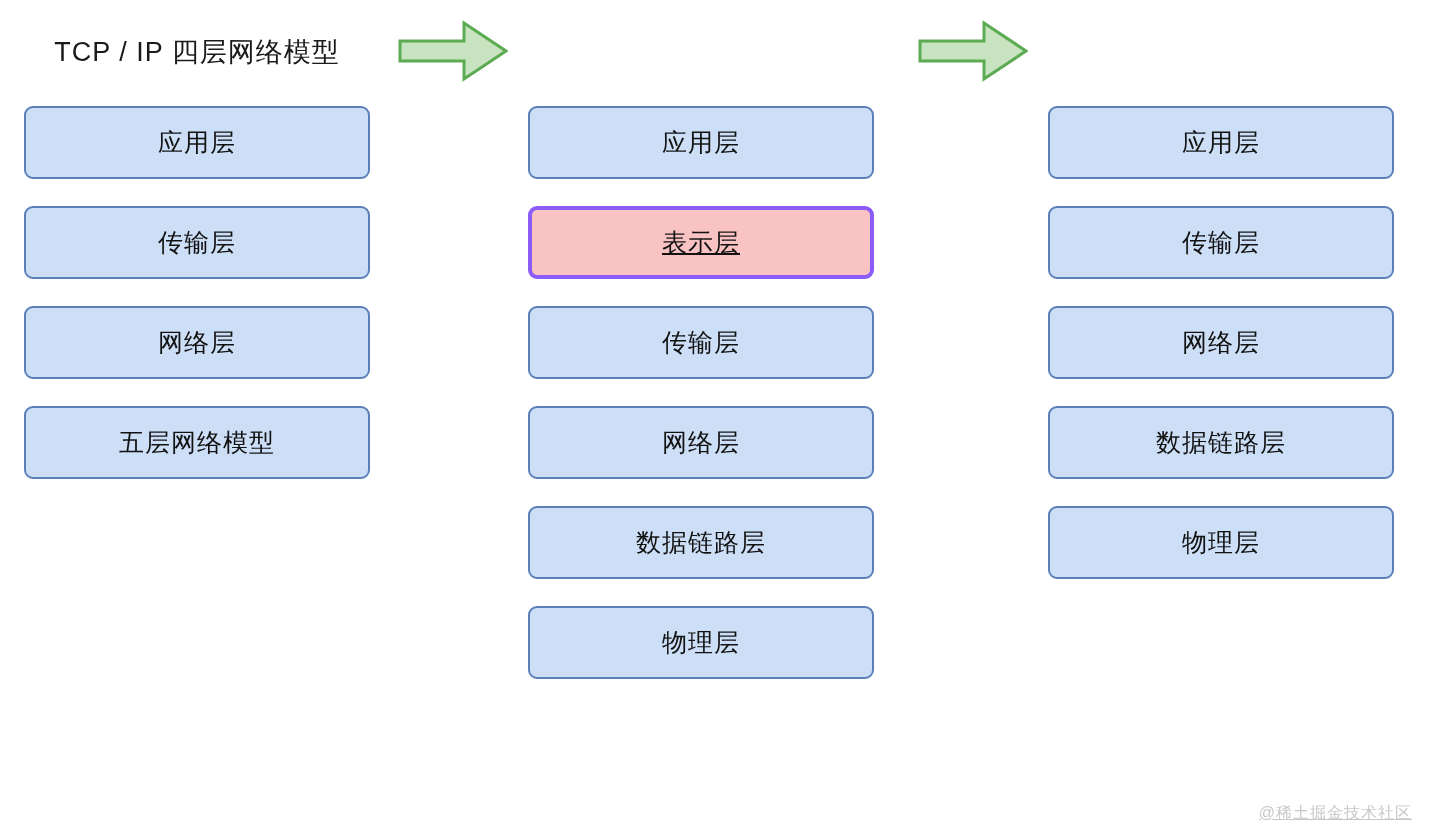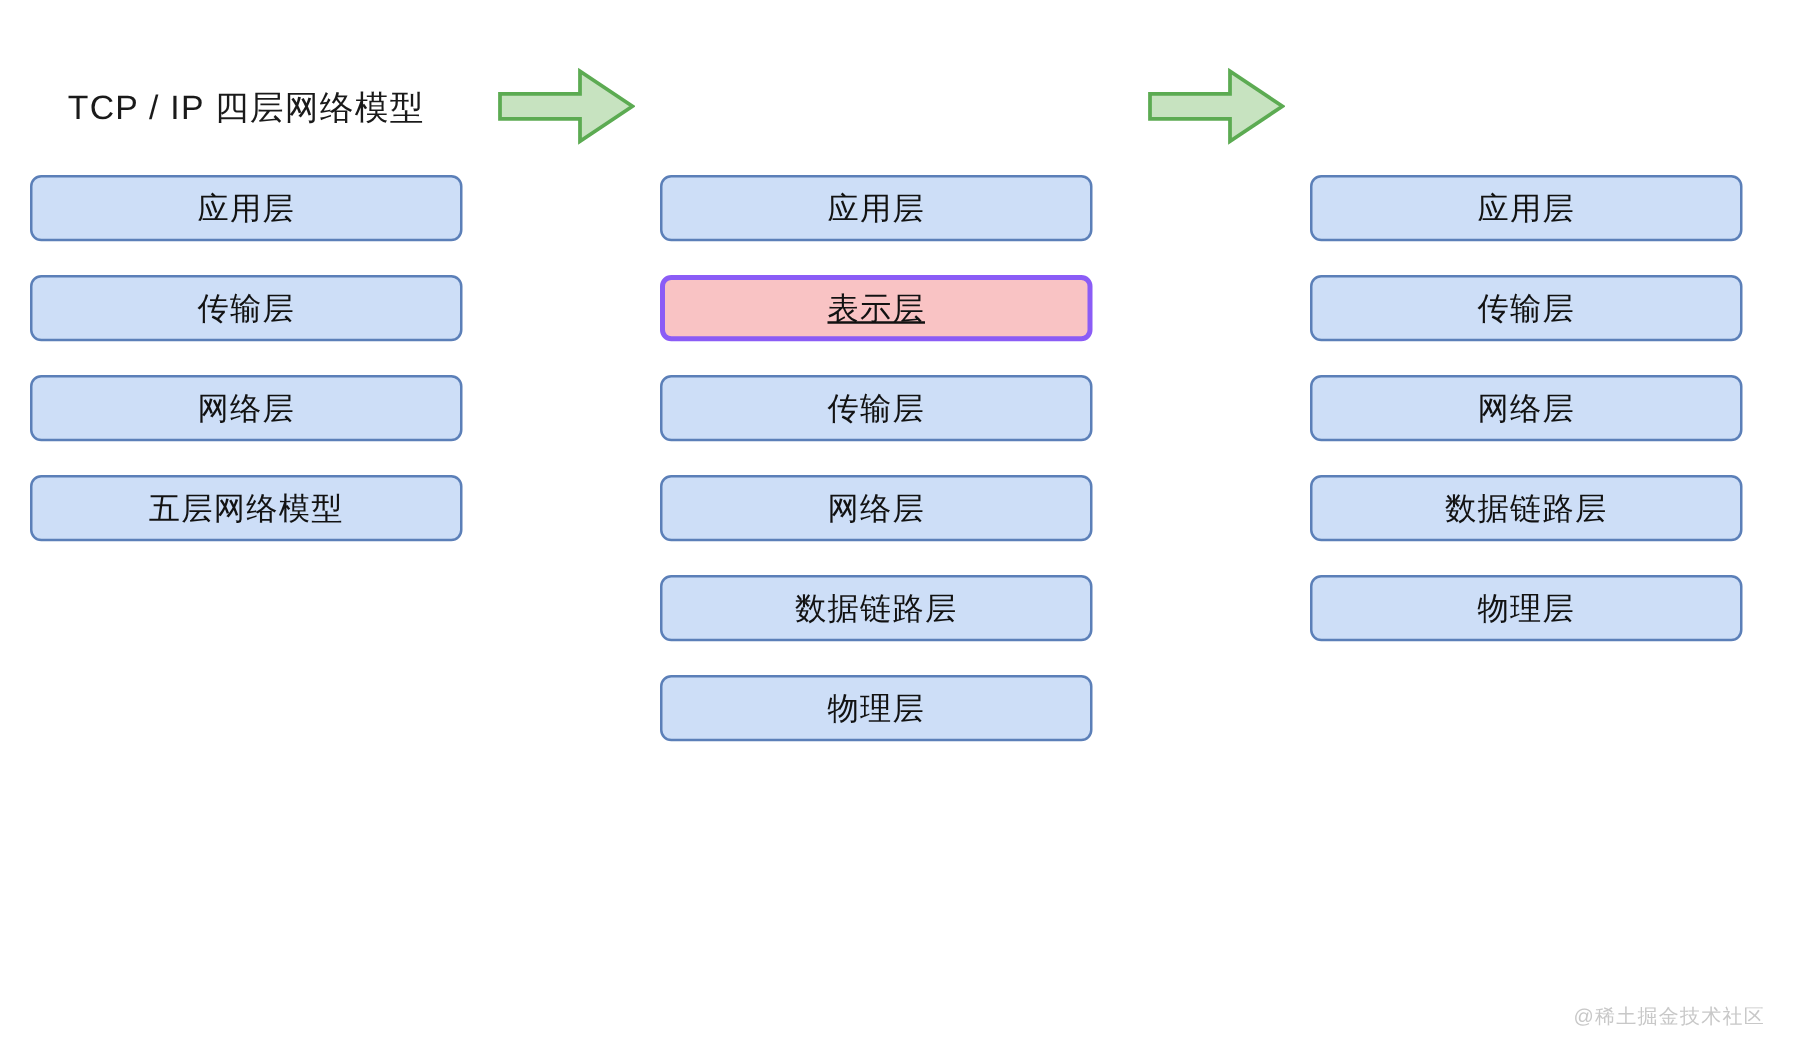--- a/index.html
+++ b/index.html
@@ -19,7 +19,6 @@
   .canvas {
     position: absolute;
     inset: 0;
-    margin-top: 34px;
   }
 
   

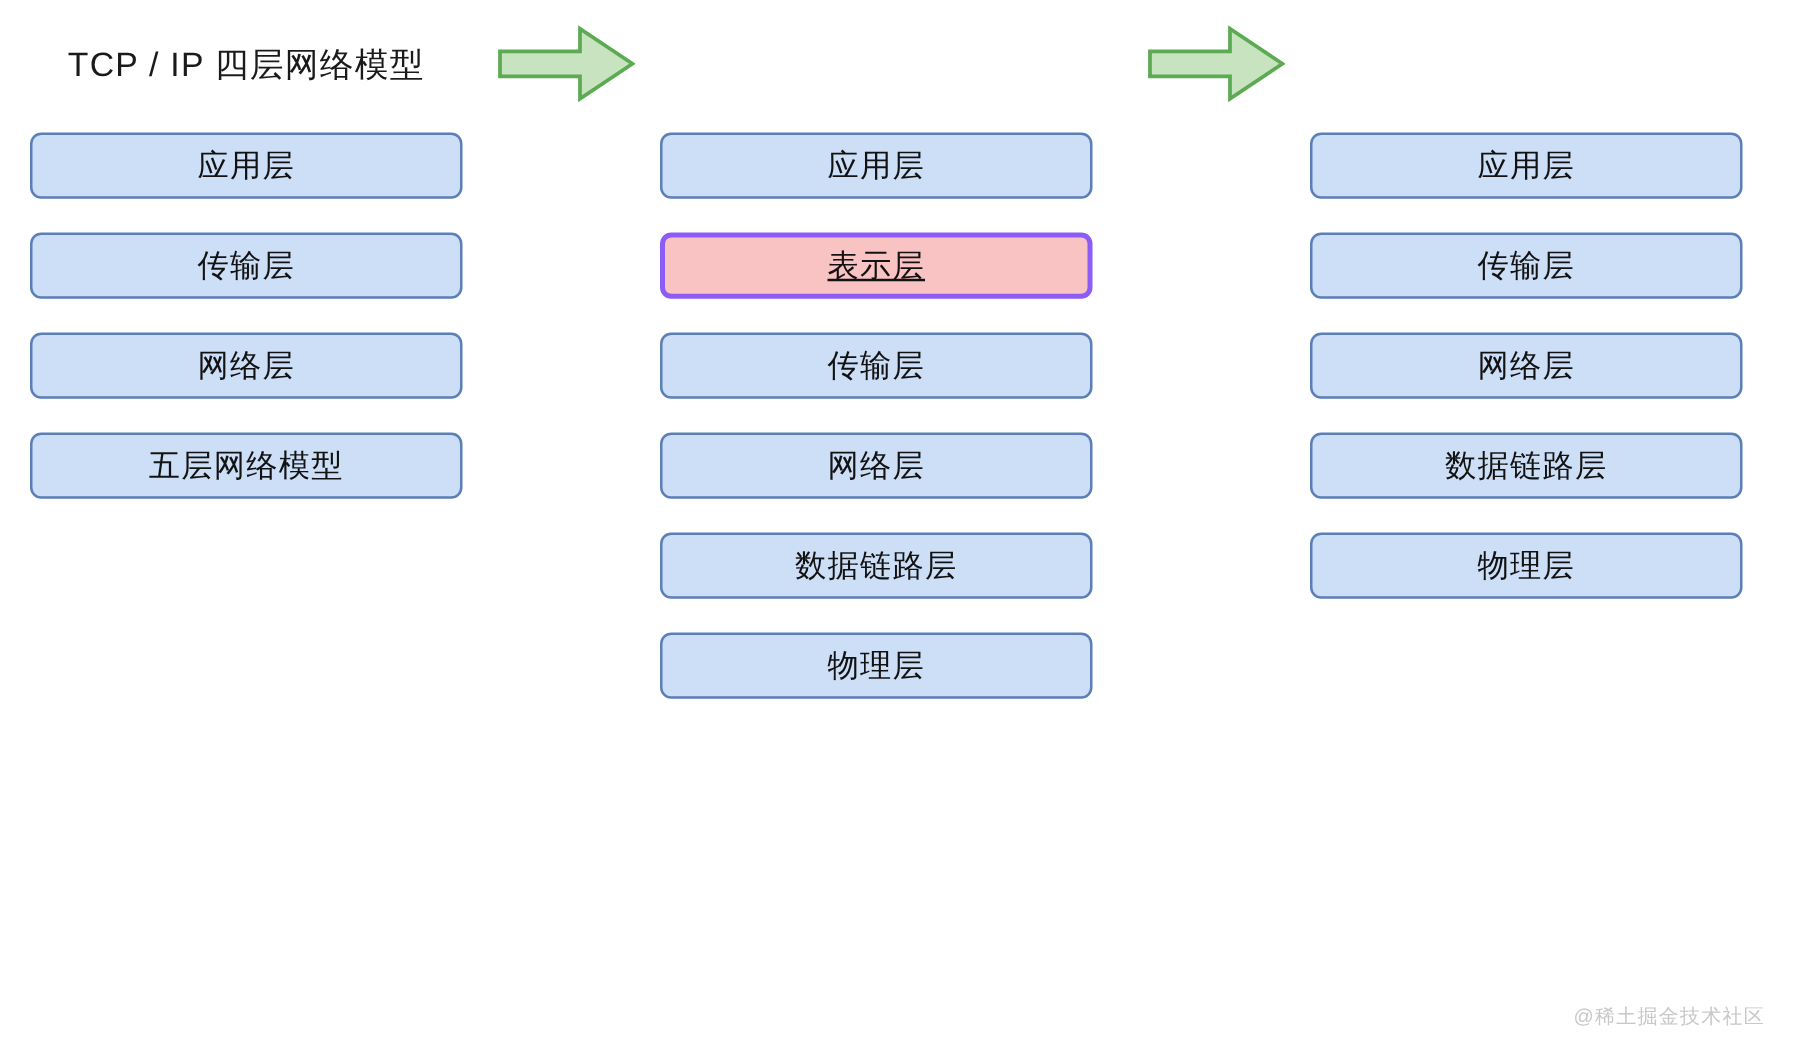--- a/index.html
+++ b/index.html
@@ -60,7 +60,7 @@
   .layer-box {
     box-sizing: border-box;
     width: 346px;
-    height: 53px;
+    height: 73px;
     margin-bottom: 27px;
     border-radius: 9px;
     display: flex;

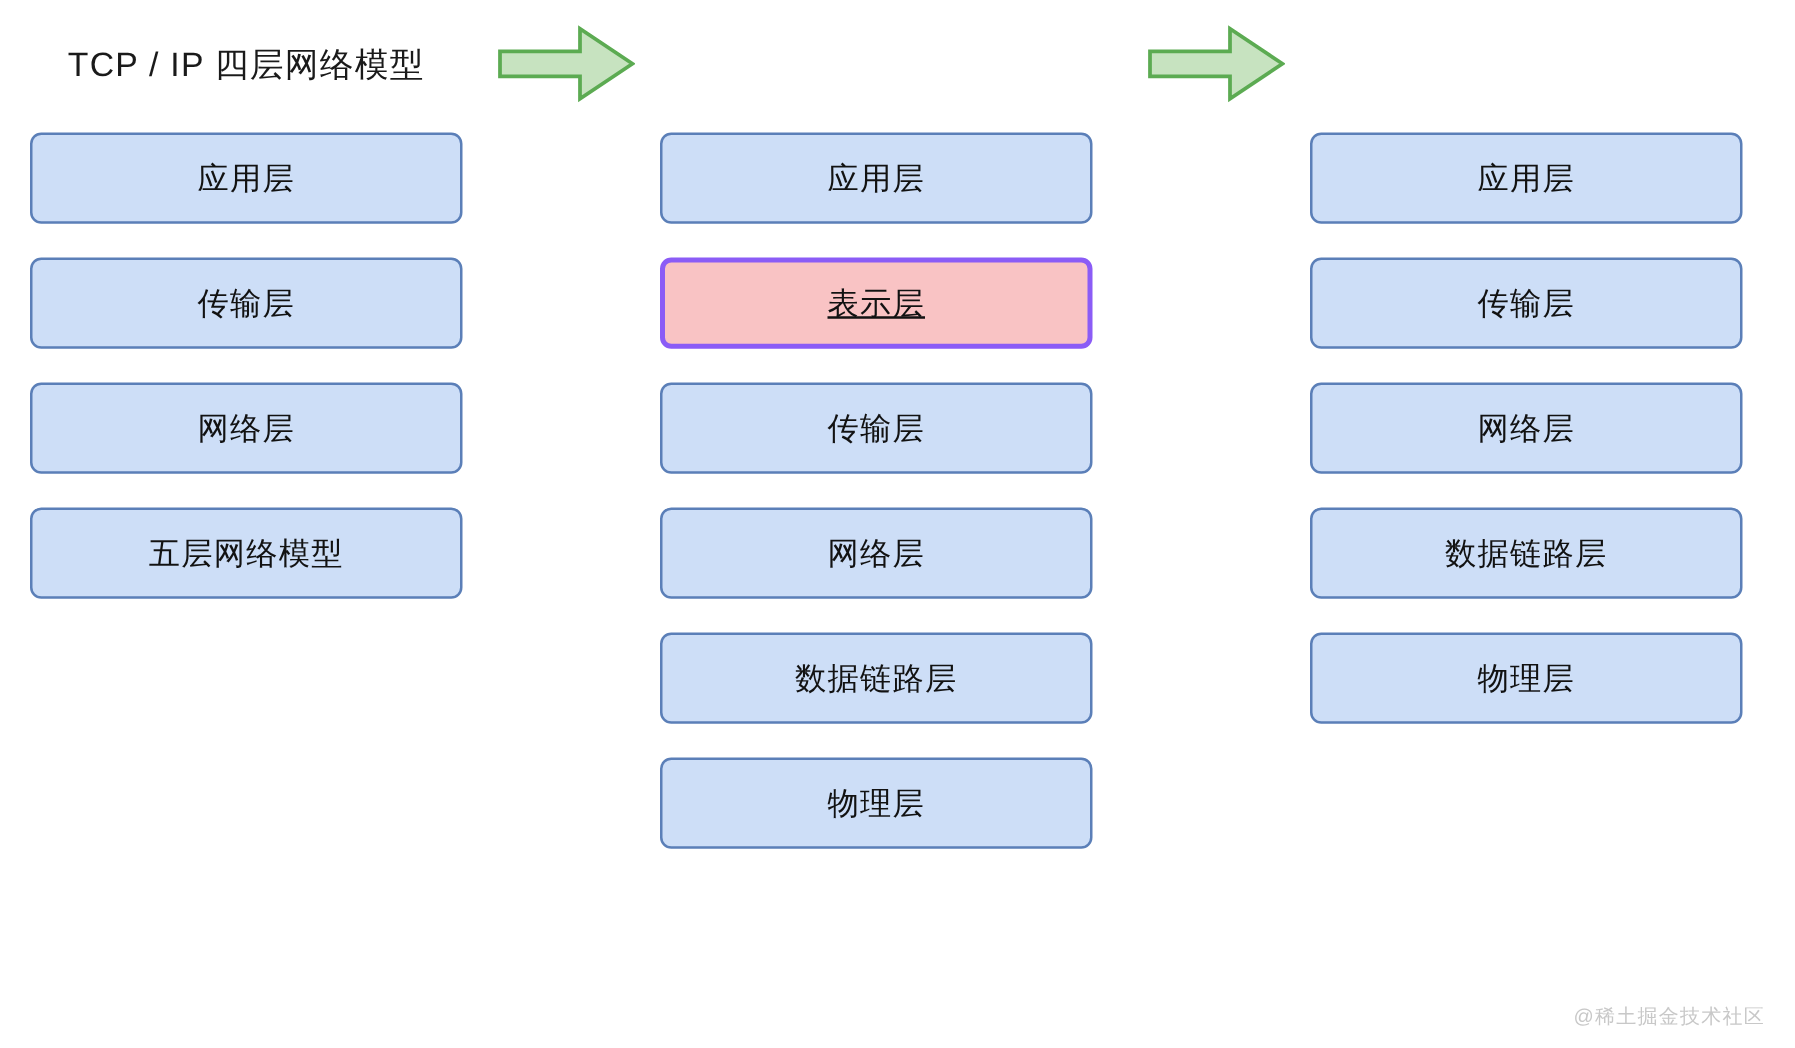--- a/index.html
+++ b/index.html
@@ -89,6 +89,7 @@
     color: #c8c8c8;
     letter-spacing: 1px;
     white-space: nowrap;
+    text-decoration: underline;
   }
 </style>
 </head>

